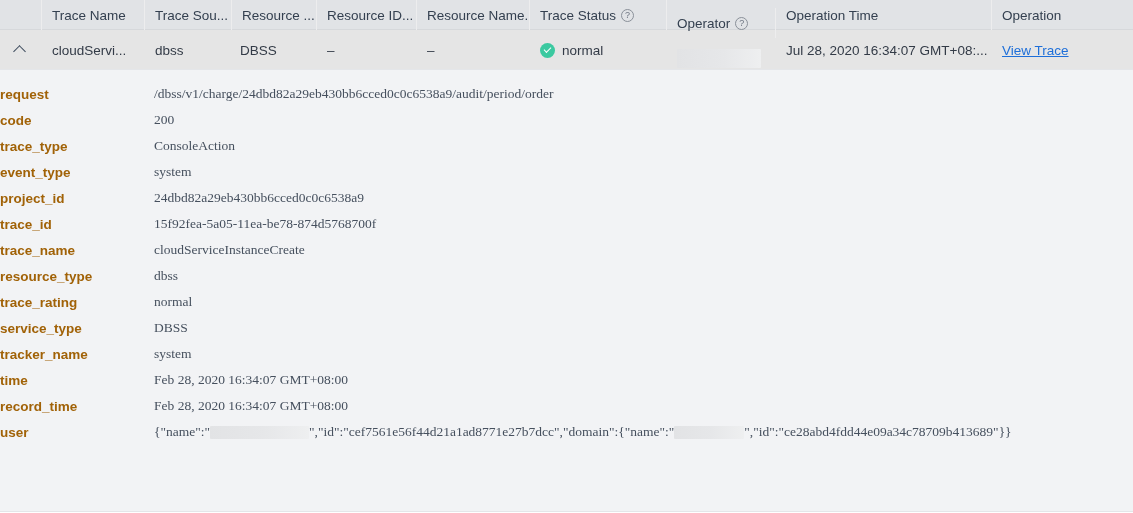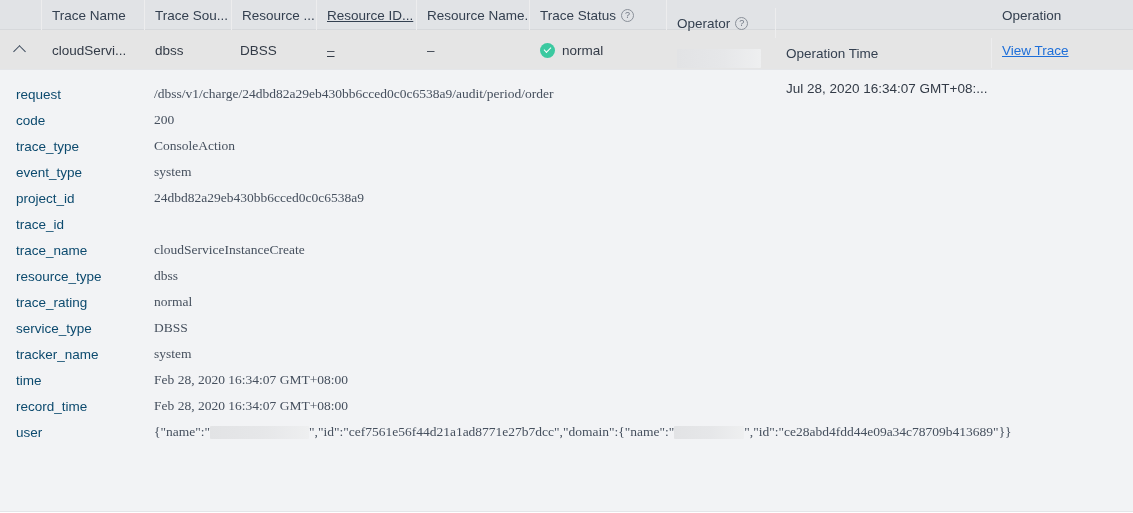--- a/index.html
+++ b/index.html
@@ -80,7 +80,7 @@
   .c-trace-name { width: 103px; }
   .c-resource-type { width: 85px; }
   .c-trace-source { width: 87px; }
-  .c-resource-id { width: 100px; text-decoration: underline; }
+  .c-resource-id { width: 100px; }
   .c-resource-name { width: 113px; }
   .c-trace-status { width: 137px; }
   .c-operator { width: 109px; margin-top: 8px; }

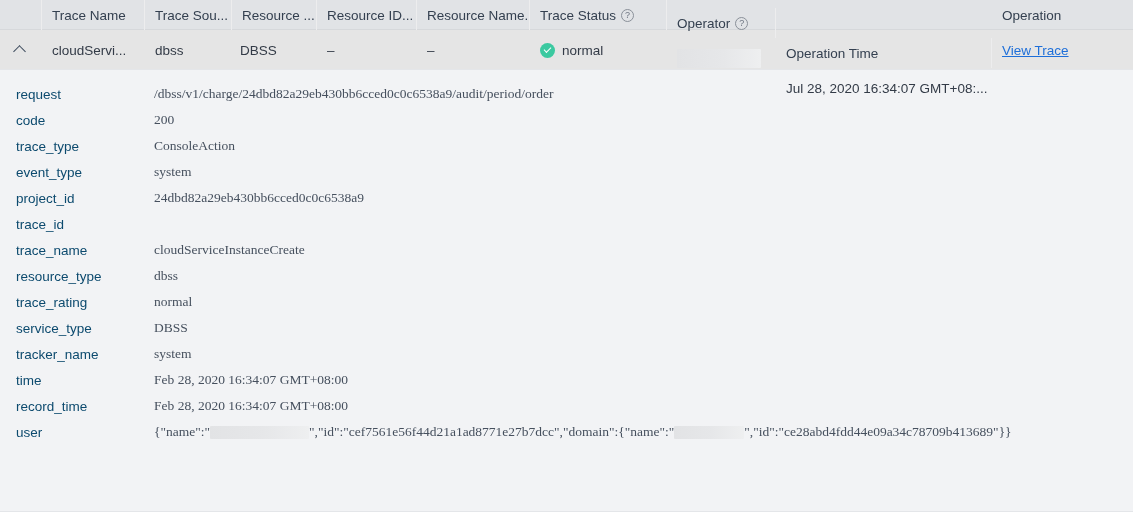--- a/index.html
+++ b/index.html
@@ -84,7 +84,7 @@
   .c-resource-name { width: 113px; }
   .c-trace-status { width: 137px; }
   .c-operator { width: 109px; margin-top: 8px; }
-  .c-operation-time { width: 216px; margin-top: 38px; }
+  .c-operation-time { width: 216px; }
   .c-operation { width: 141px; }
 
   .chevron-up {

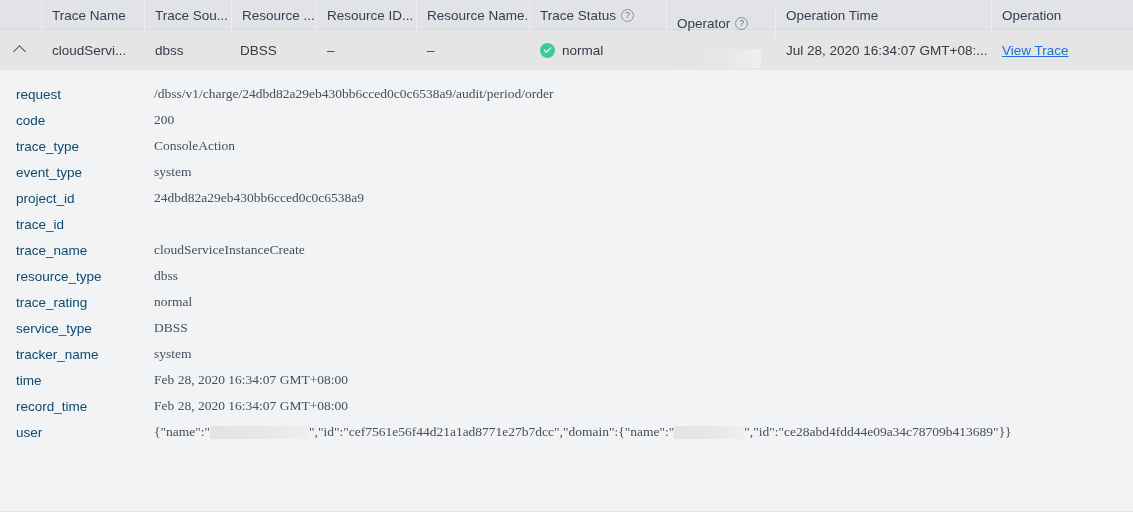--- a/index.html
+++ b/index.html
@@ -147,9 +147,9 @@
   }
   .detail-key {
     width: 154px;
-    padding-left: 16px;
-    font-weight: normal;
-    color: #0c4a6e;
+    padding-left: 0;
+    font-weight: bold;
+    color: #a16207;
     white-space: nowrap;
   }
   .detail-val {

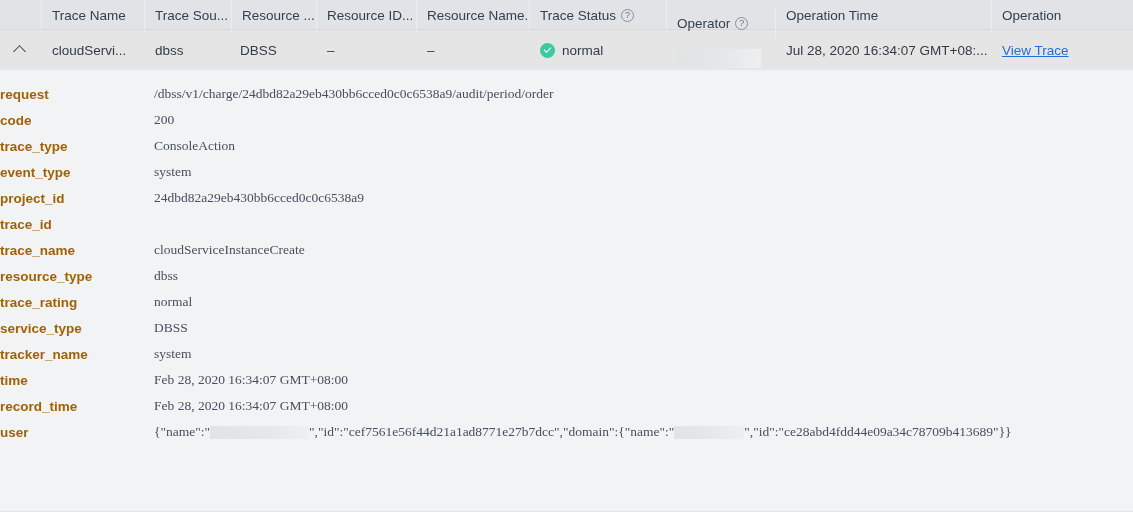--- a/index.html
+++ b/index.html
@@ -262,6 +262,7 @@
 
     <div class="detail-row">
       <div class="detail-key">trace_id</div>
+      <div class="detail-val">15f92fea-5a05-11ea-be78-874d5768700f</div>
     </div>
 
     <div class="detail-row">

